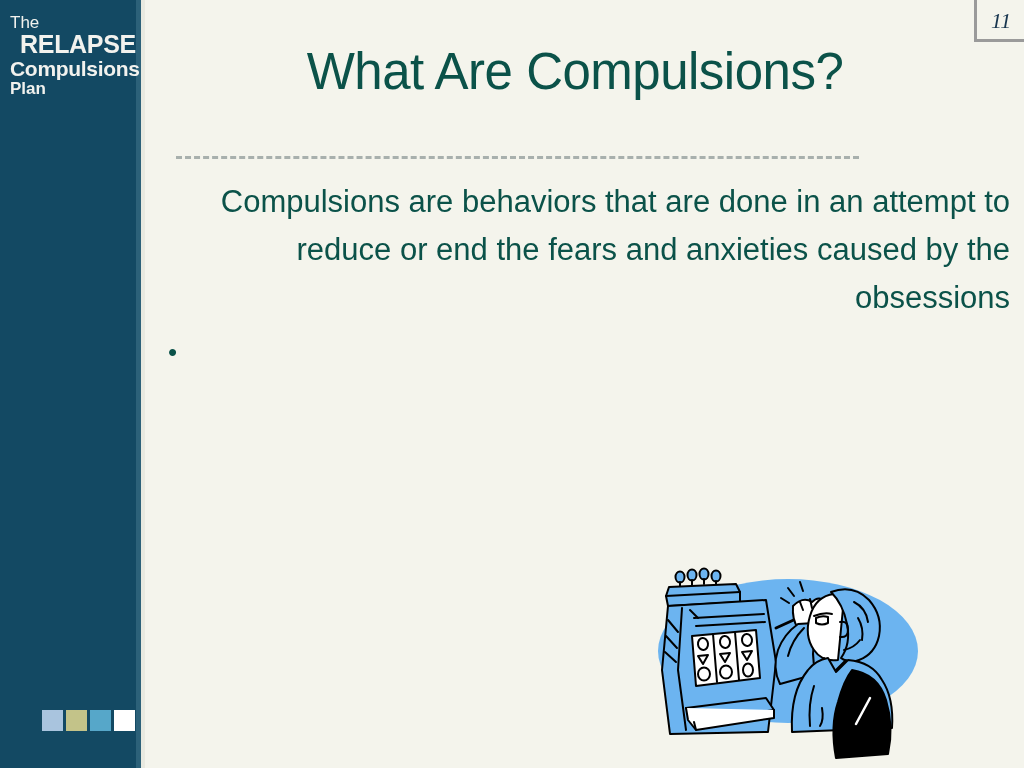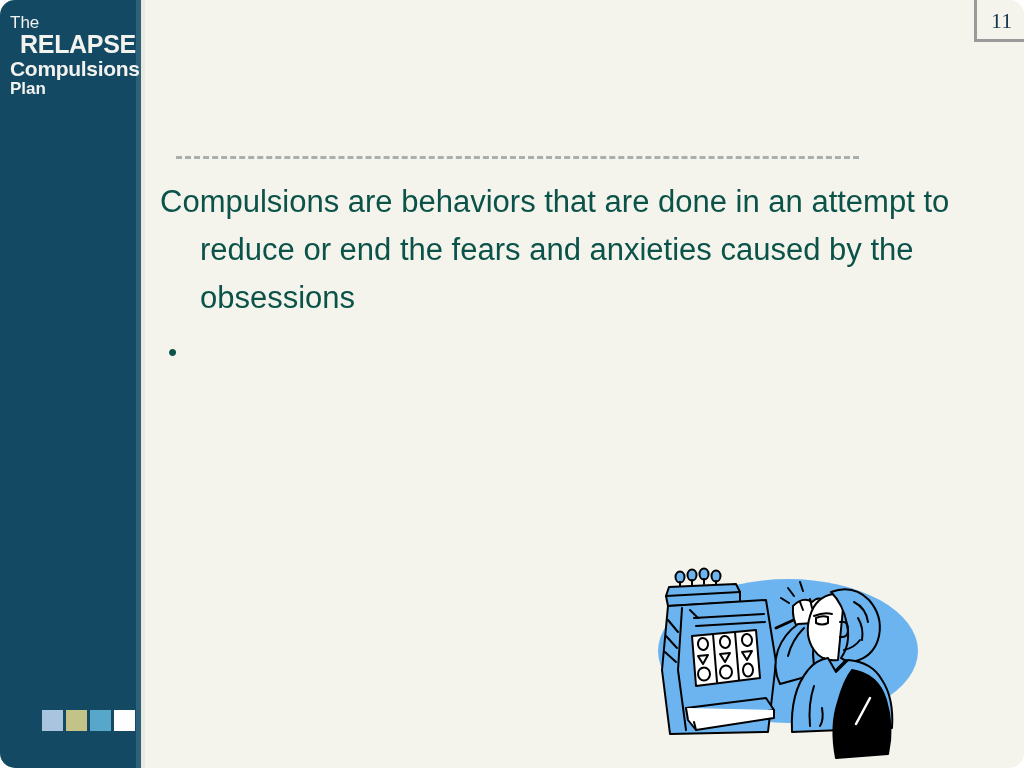--- a/index.html
+++ b/index.html
@@ -16,7 +16,6 @@
     height: 768px;
     background: #f4f4ec;
     overflow: hidden;
-    border-radius: 15px;
   }
 
   

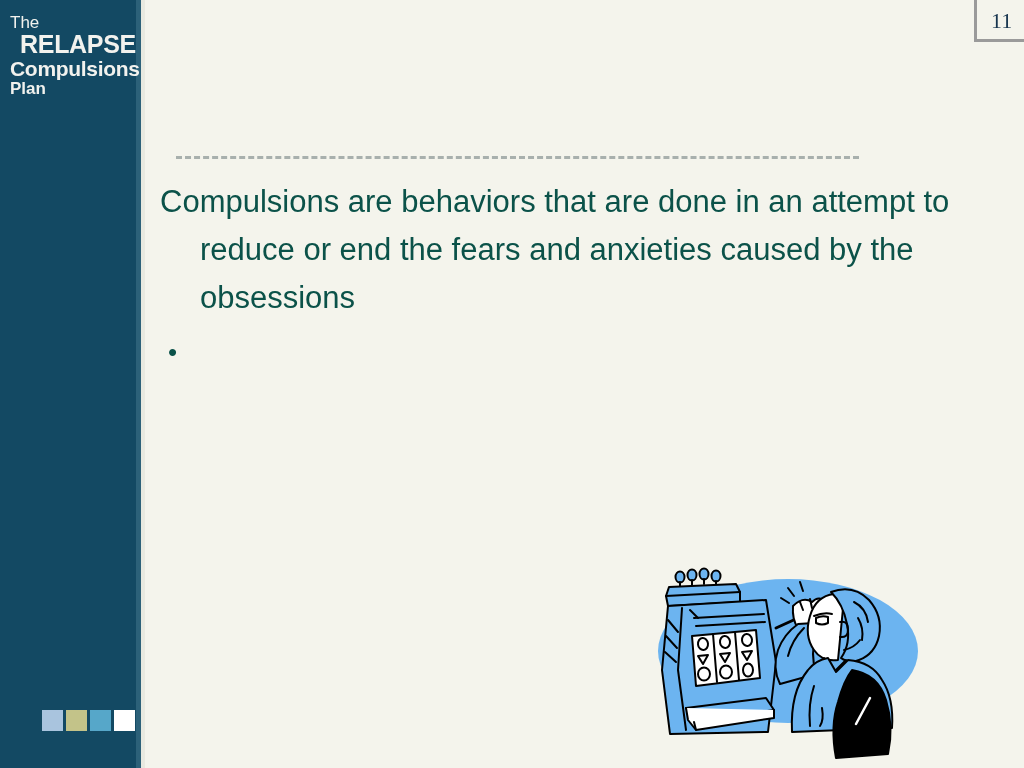--- a/index.html
+++ b/index.html
@@ -111,6 +111,7 @@
     font-size: 22px;
     color: #18364f;
     font-family: "Liberation Serif", serif;
+    font-style: italic;
   }
 
   

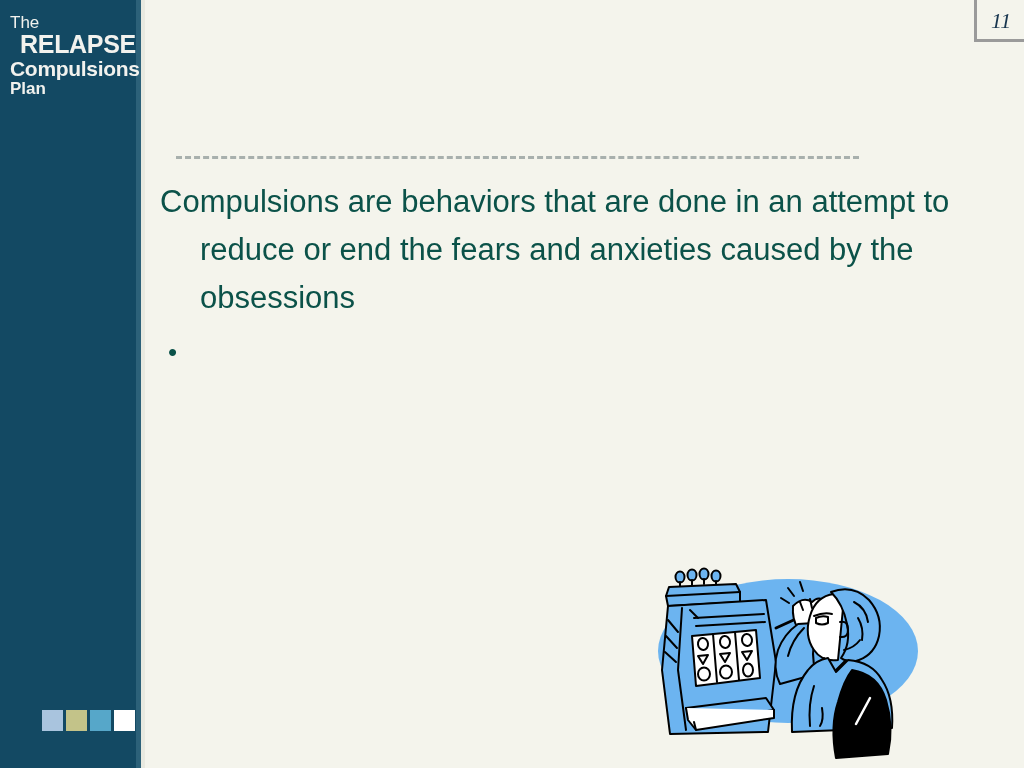--- a/index.html
+++ b/index.html
@@ -202,6 +202,7 @@
     <span class="pn">11</span>
   </div>
 
+  <div id="title">What Are Compulsions?</div>
 
   <div id="divider"></div>
 

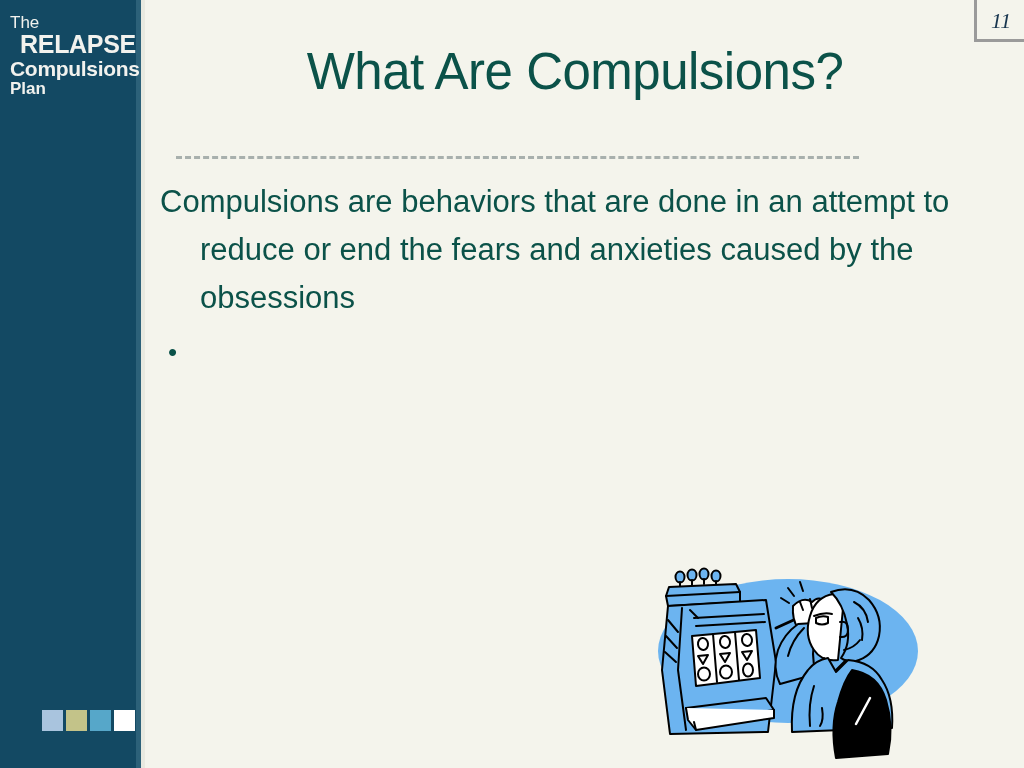--- a/index.html
+++ b/index.html
@@ -151,6 +151,7 @@
     padding-left: 40px;
     text-indent: -40px;
     margin: 0 0 6px 0;
+    text-align: right;
   }
   .bullet-row {
     position: relative;

